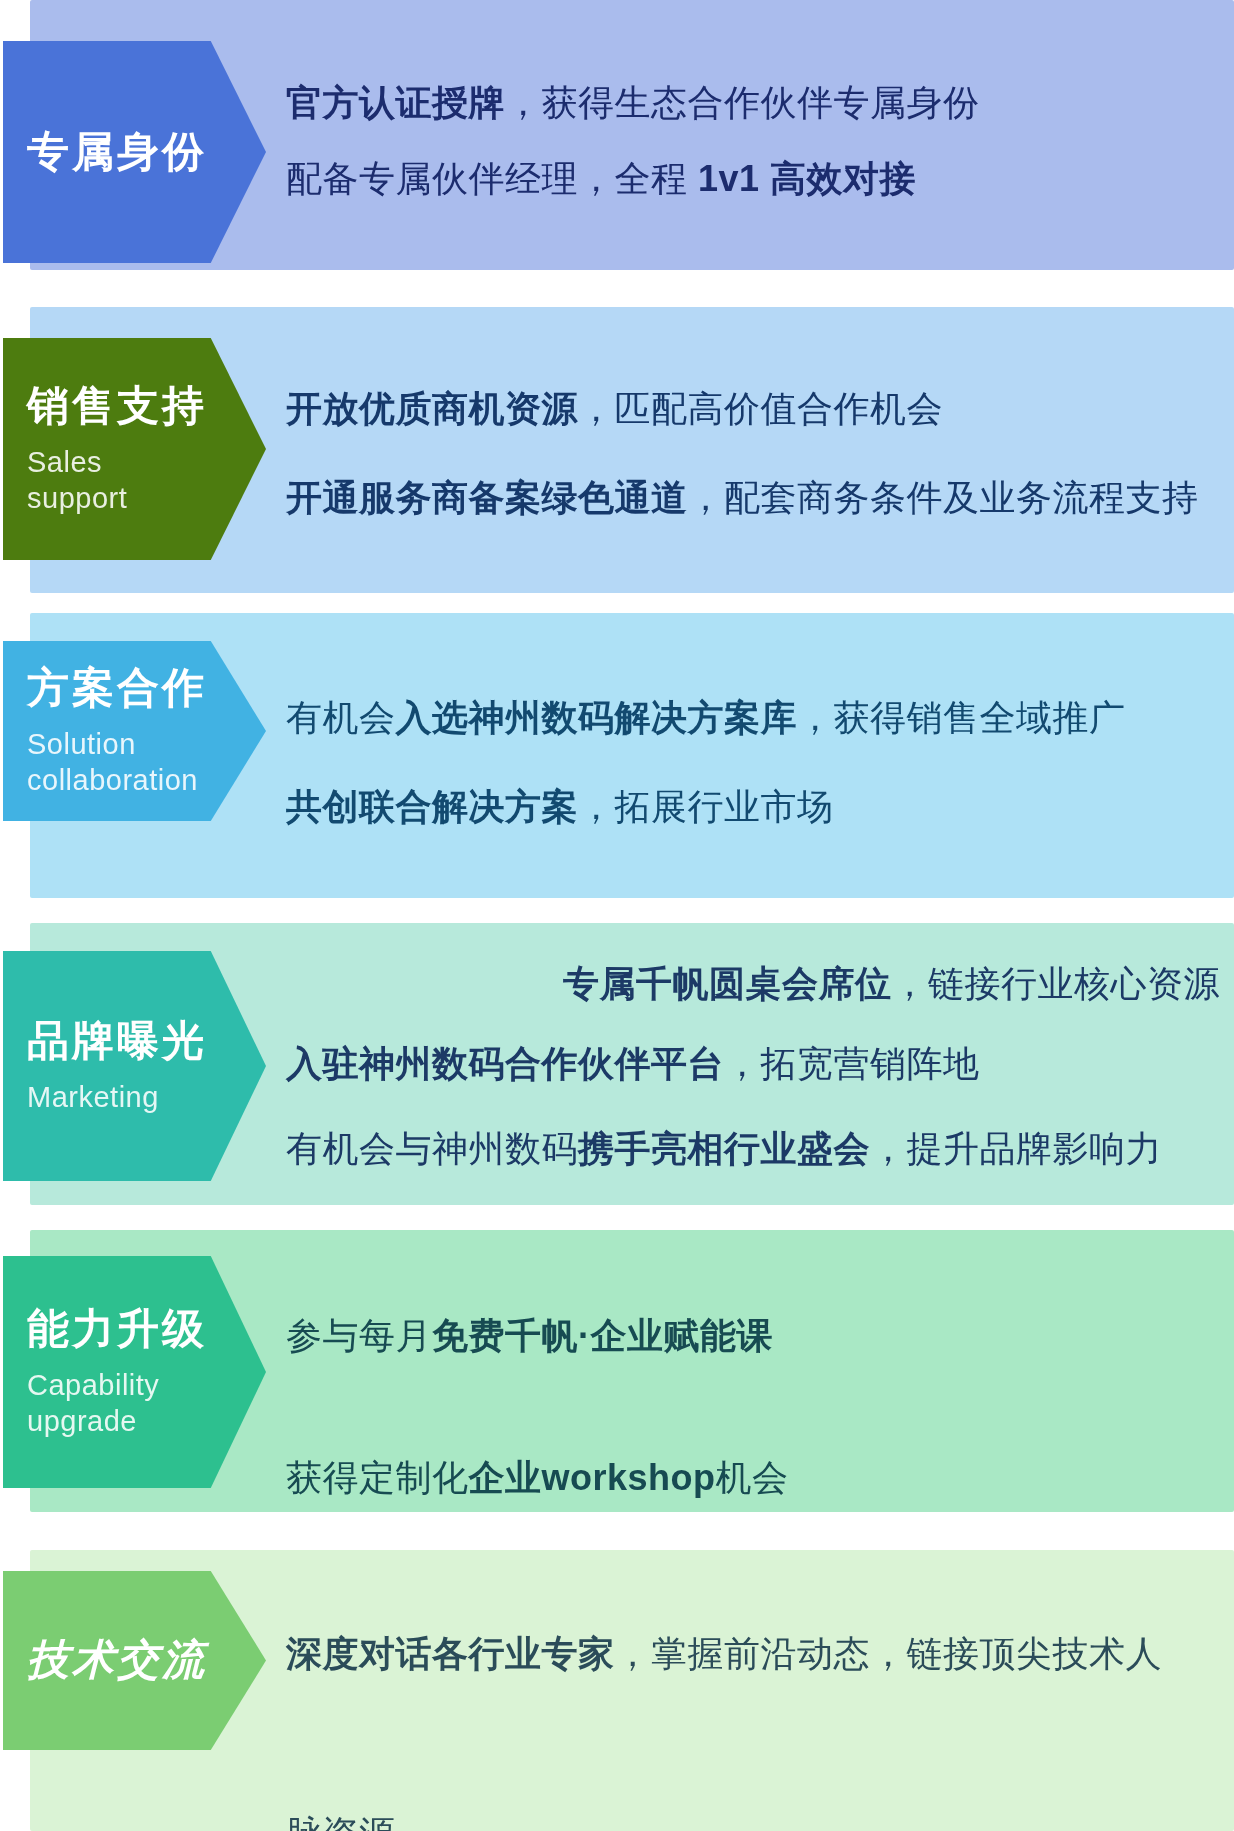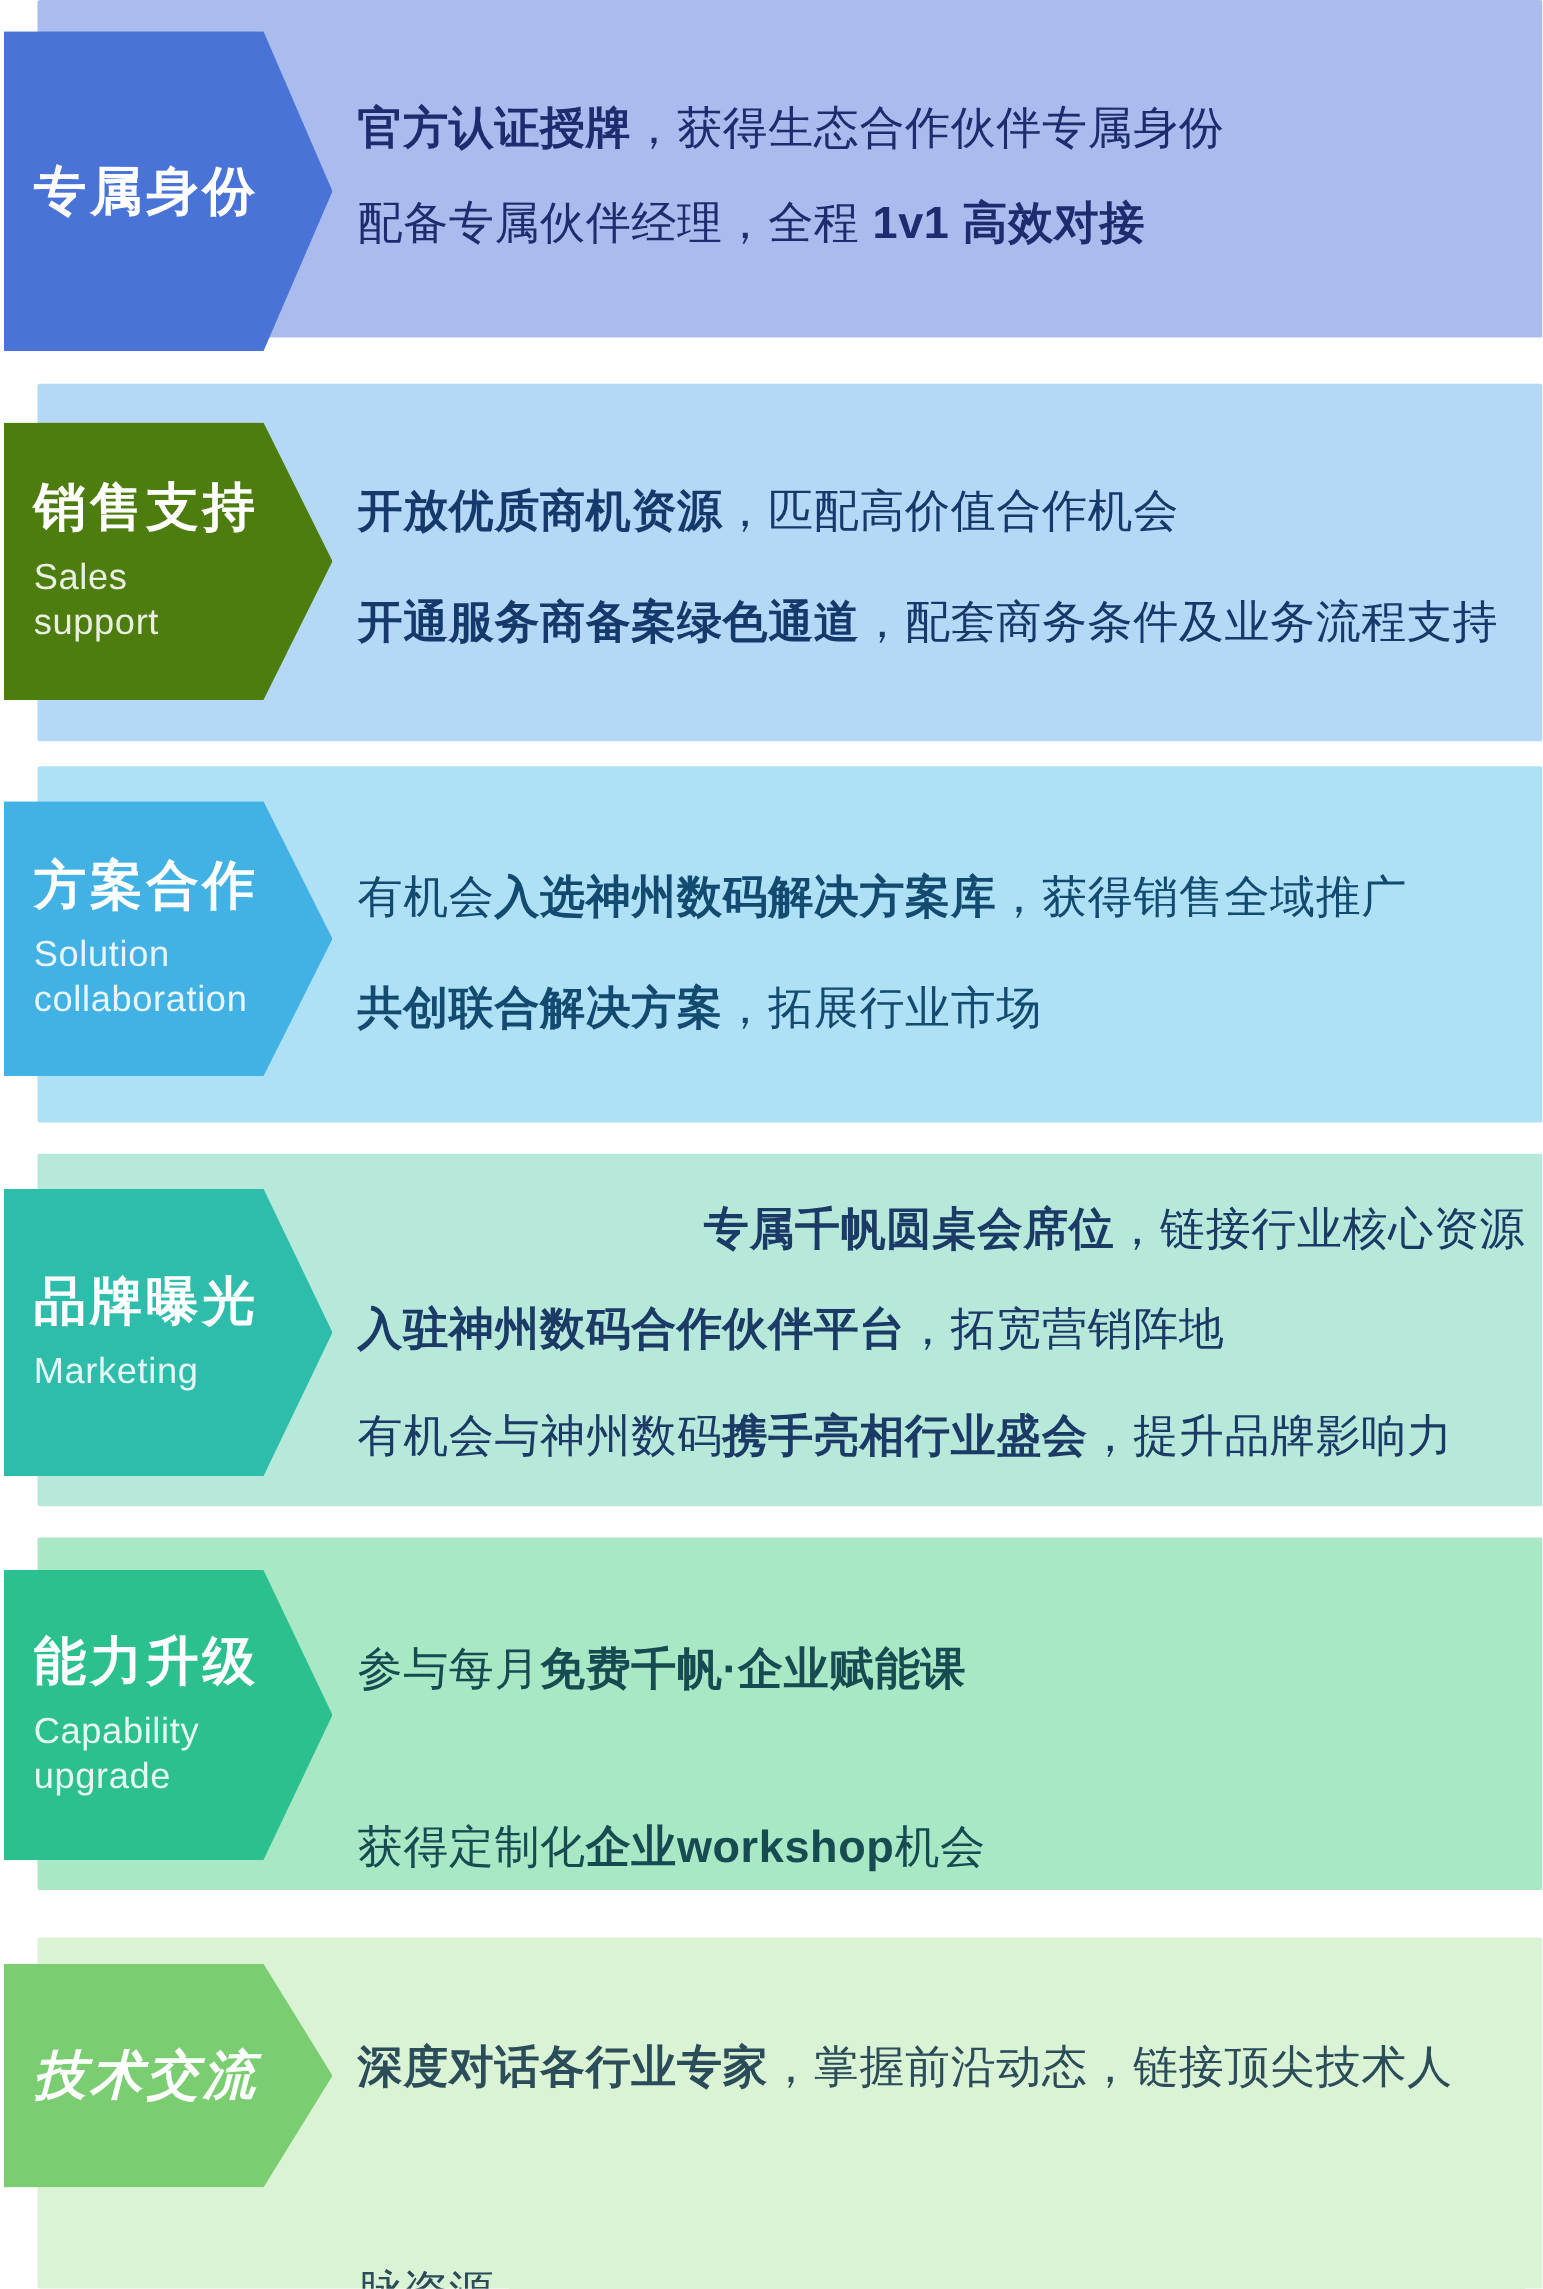--- a/index.html
+++ b/index.html
@@ -40,7 +40,7 @@
 
   <section>
     <div class="panel" style="top: 0px; height: 270px; background: rgb(170, 188, 237);"></div>
-    <div class="arrow" style="top: 25px; height: 256px; background: rgb(74, 115, 216); text-align: right;">
+    <div class="arrow" style="top: 41px; height: 222px; background: rgb(74, 115, 216); text-align: right;">
       <div class="zh">专属身份</div>
     </div>
   <div class="benefit-line" style="top: 102px; color: rgb(28, 44, 110);"><span class="seg-bold">官方认证授牌</span><span class="seg-reg">，获得生态合作伙伴专属身份</span></div>

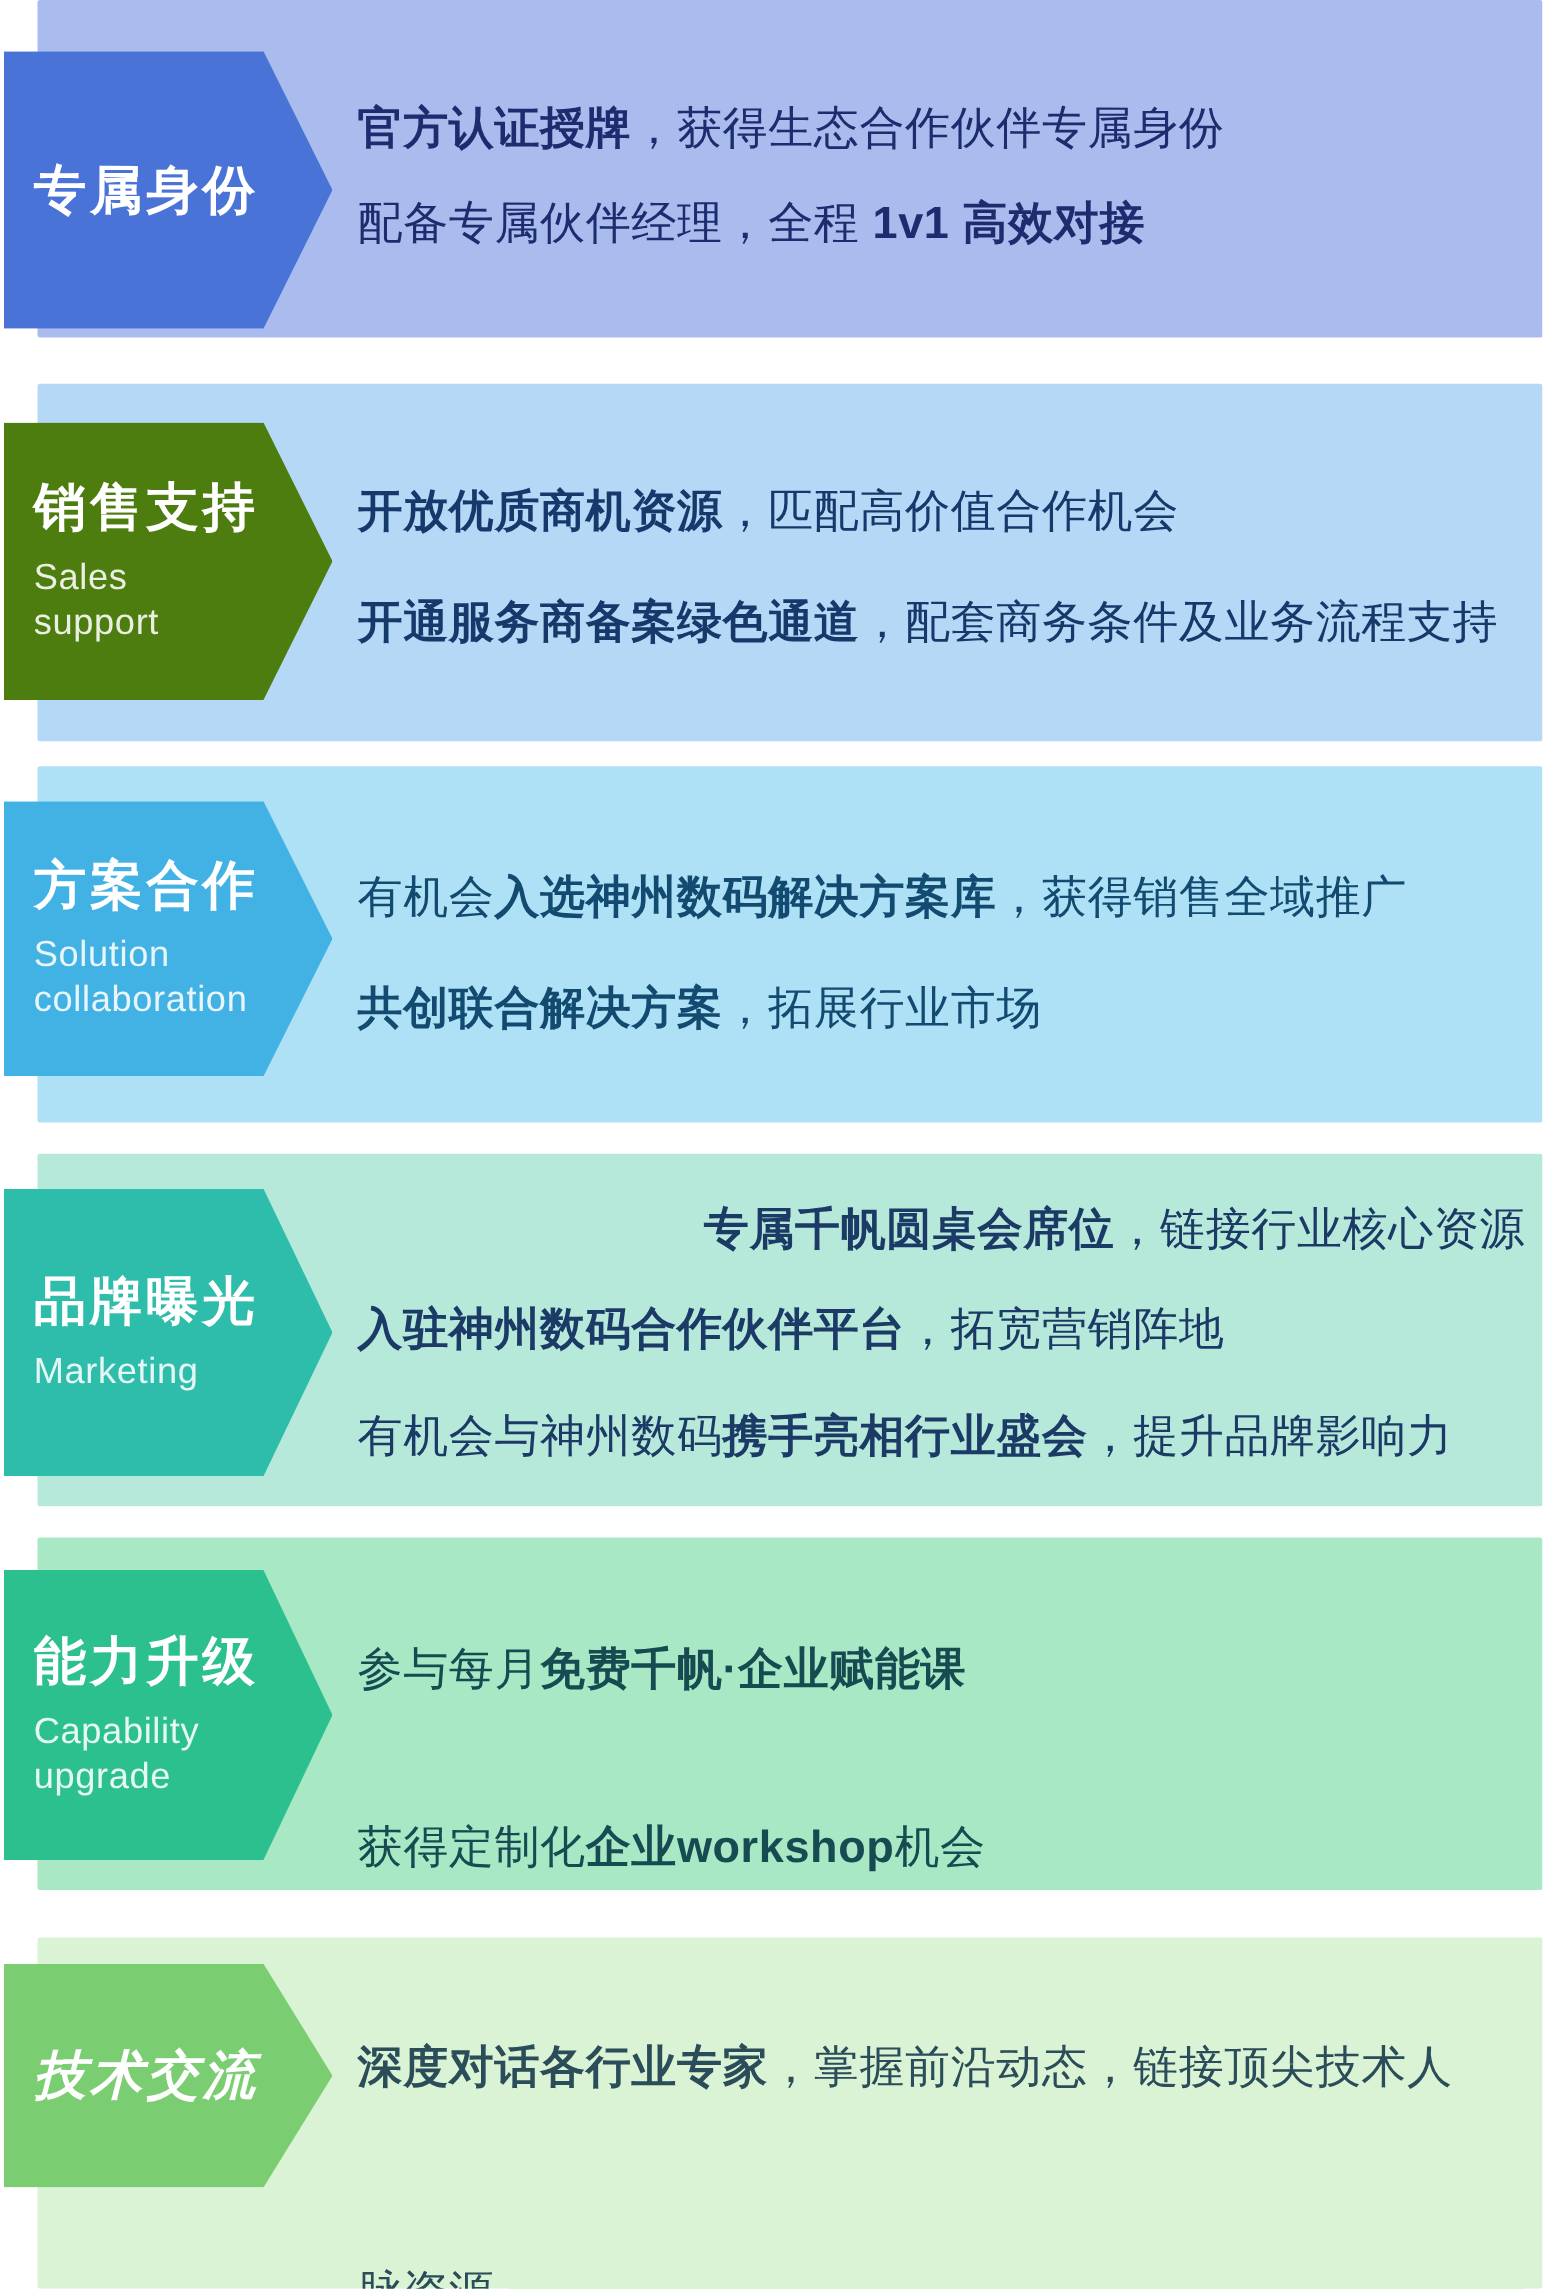--- a/index.html
+++ b/index.html
@@ -61,7 +61,7 @@
 
   <section>
     <div class="panel" style="top: 613px; height: 285px; background: rgb(174, 225, 246);"></div>
-    <div class="arrow" style="top: 641px; height: 220px; background: rgb(65, 178, 227);">
+    <div class="arrow" style="top: 641px; height: 180px; background: rgb(65, 178, 227);">
       <div class="zh">方案合作</div>
       <div class="en">
         <div>Solution</div>

